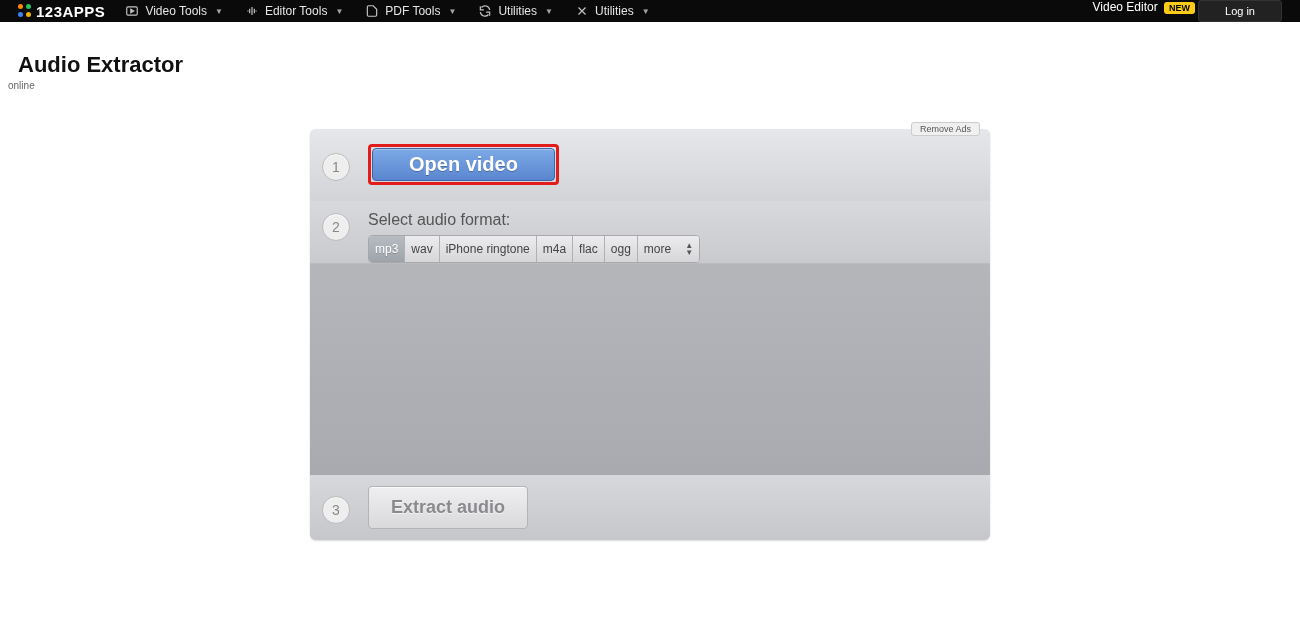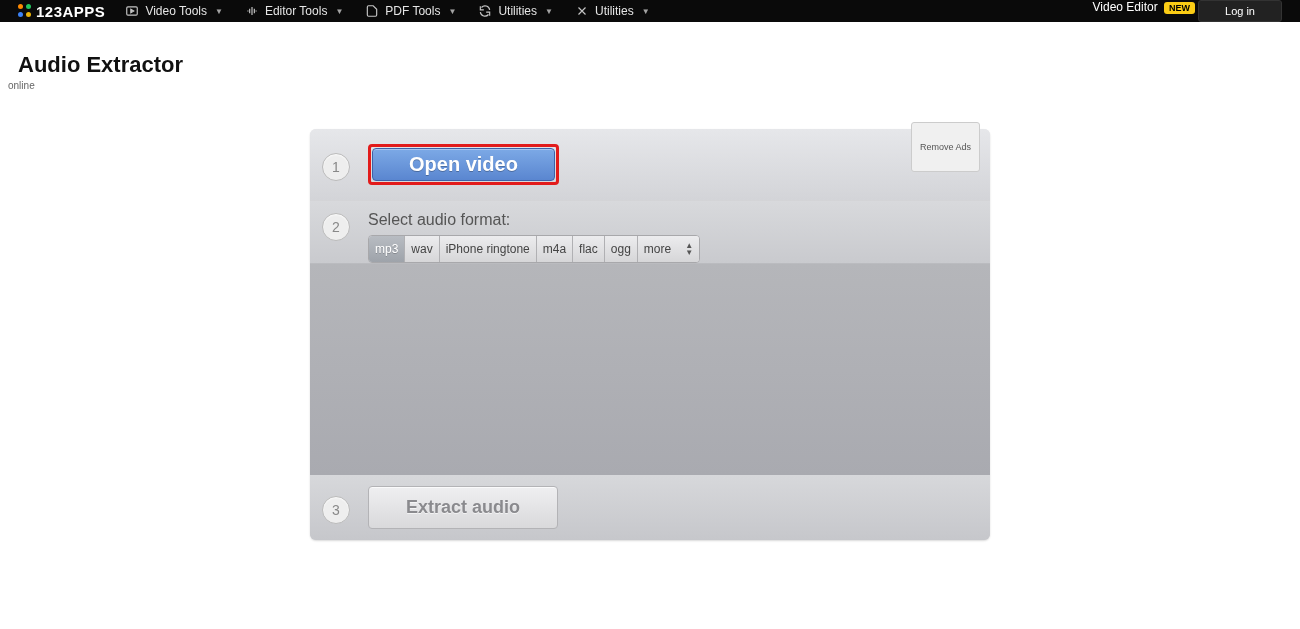--- a/index.html
+++ b/index.html
@@ -27,7 +27,7 @@
 .page-subtitle { padding: 0 8px; font-size:10px; color:#666; }
 
 .app-wrap { width:680px; margin: 38px auto 0; position:relative; }
-.remove-ads { position:absolute; right:10px; top:-7px; font-size:9px; color:#555; background:#f0f0f0; border:1px solid #ccc; padding:19px 8px; border-radius:3px; z-index:3; }
+.remove-ads { position:absolute; right:10px; top:-7px; font-size:9px; color:#555; background:#f0f0f0; border:1px solid #ccc; padding:1px 8px; border-radius:3px; z-index:3; }
 
 .panel { background: linear-gradient(#dcdde1,#c7c8cb); border-radius:6px; overflow:hidden; box-shadow: inset 0 1px 0 rgba(255,255,255,.4), 0 1px 2px rgba(0,0,0,.15); }
 

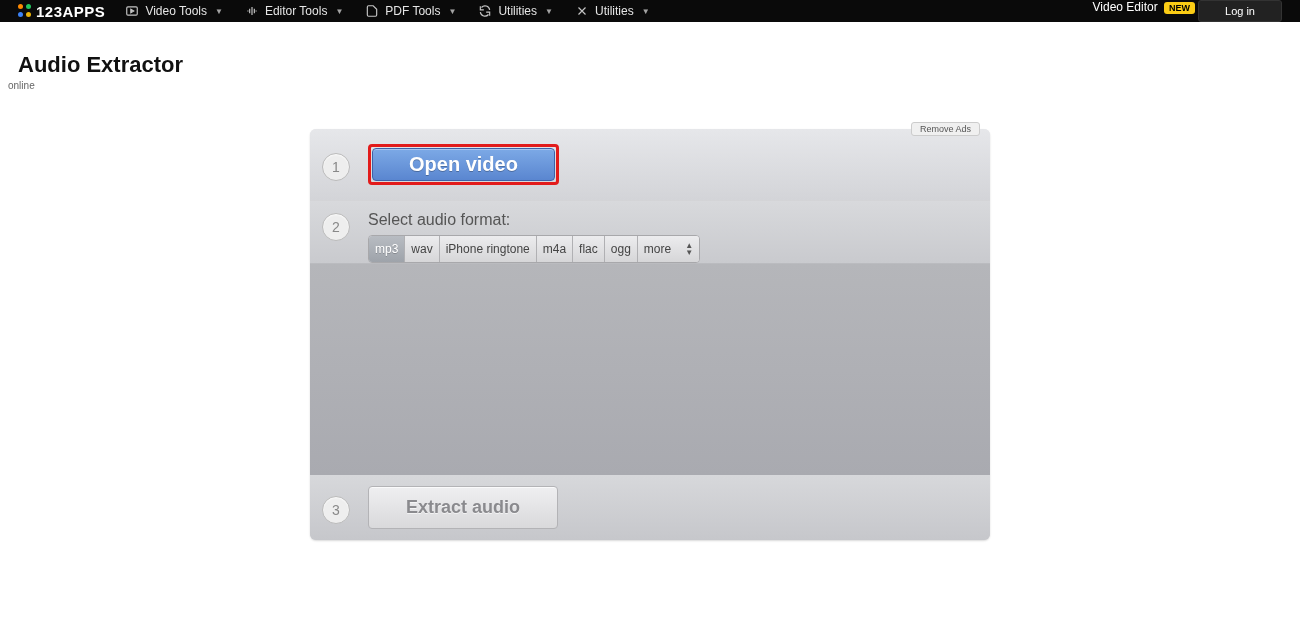--- a/index.html
+++ b/index.html
@@ -52,7 +52,7 @@
 .filler { height:212px; background: linear-gradient(#b5b6ba,#a9aab0); border-top:1px solid rgba(255,255,255,.2); }
 
 .row3 { height:65px; align-items:center; background: linear-gradient(#d7d8db,#c6c7cb); }
-.extract-btn { background:linear-gradient(#efeff1,#d9d9db); color:#8a8a8e; font-weight:bold; font-size:18px; padding:10px 37px; border:1px solid #b3b3b6; border-radius:4px; text-shadow:0 1px 0 rgba(255,255,255,.6); box-shadow: inset 0 1px 0 rgba(255,255,255,.7); }
+.extract-btn { background:linear-gradient(#efeff1,#d9d9db); color:#8a8a8e; font-weight:bold; font-size:18px; padding:10px 22px; border:1px solid #b3b3b6; border-radius:4px; text-shadow:0 1px 0 rgba(255,255,255,.6); box-shadow: inset 0 1px 0 rgba(255,255,255,.7); }
 </style>
 </head>
 <body>

